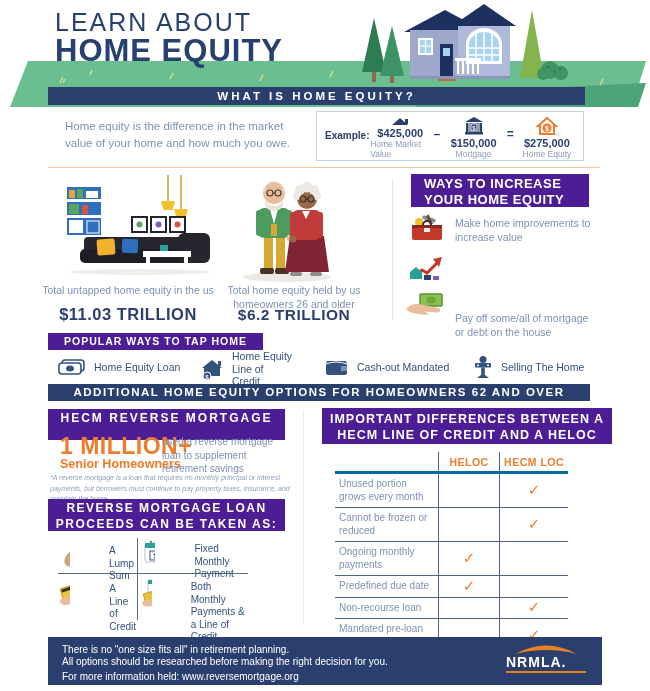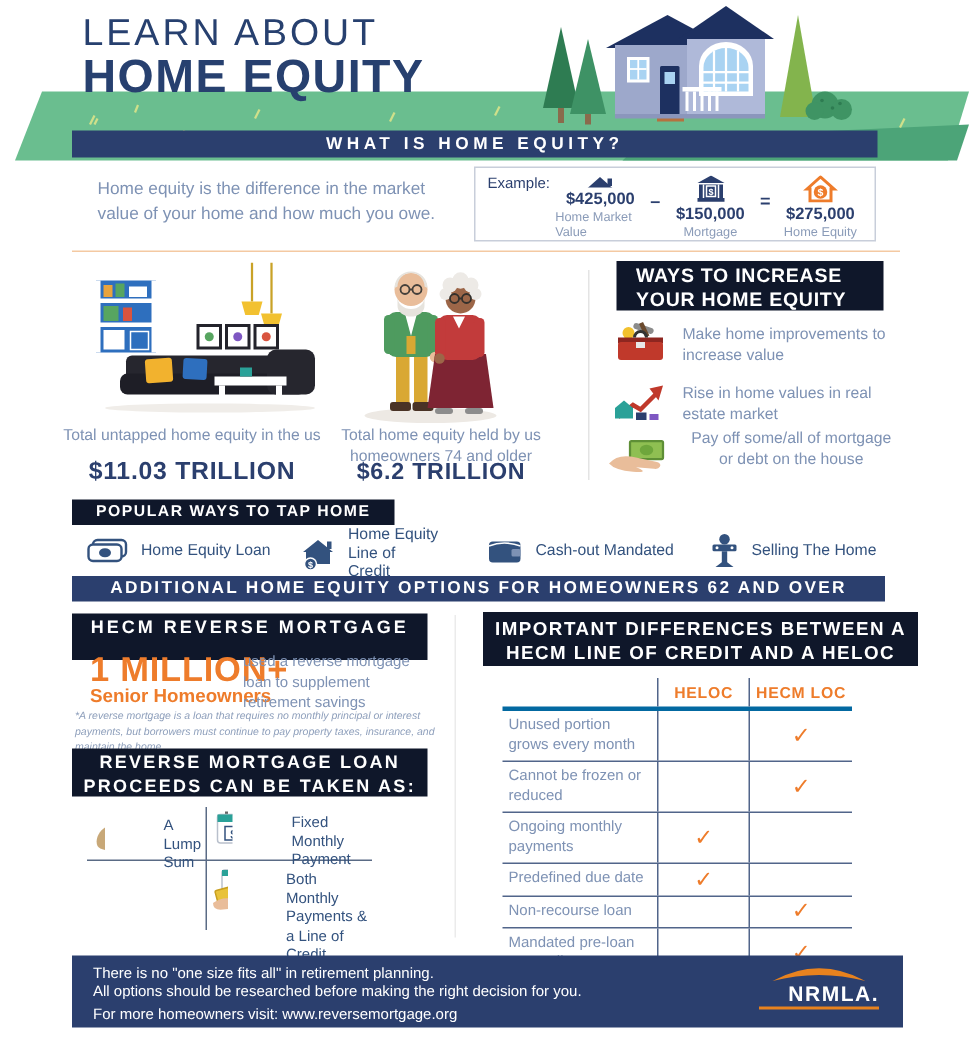--- a/index.html
+++ b/index.html
@@ -109,7 +109,7 @@
   <div class="abs bluetext" style="left:65px;top:118px;width:245px;font-size:11.5px;line-height:1.5;">Home equity is the difference in the market value of your home and how much you owe.</div>
 
   <div class="abs" style="left:316px;top:111px;width:268px;height:50px;border:1.5px solid #C8CEDA;display:flex;padding:5px 6px 0 8px;box-sizing:border-box;">
-    <div style="font-size:10px;font-weight:400;color:#2B3F6E;width:48px;">Example:</div>
+    <div style="font-size:10px;font-weight:700;color:#2B3F6E;margin-top:13px;width:48px;">Example:</div>
     <div class="ex-item">
       <svg width="24" height="18">
         <polygon points="3,9 12,1 21,9 21,17 3,17" fill="#2B3F6E"></polygon>

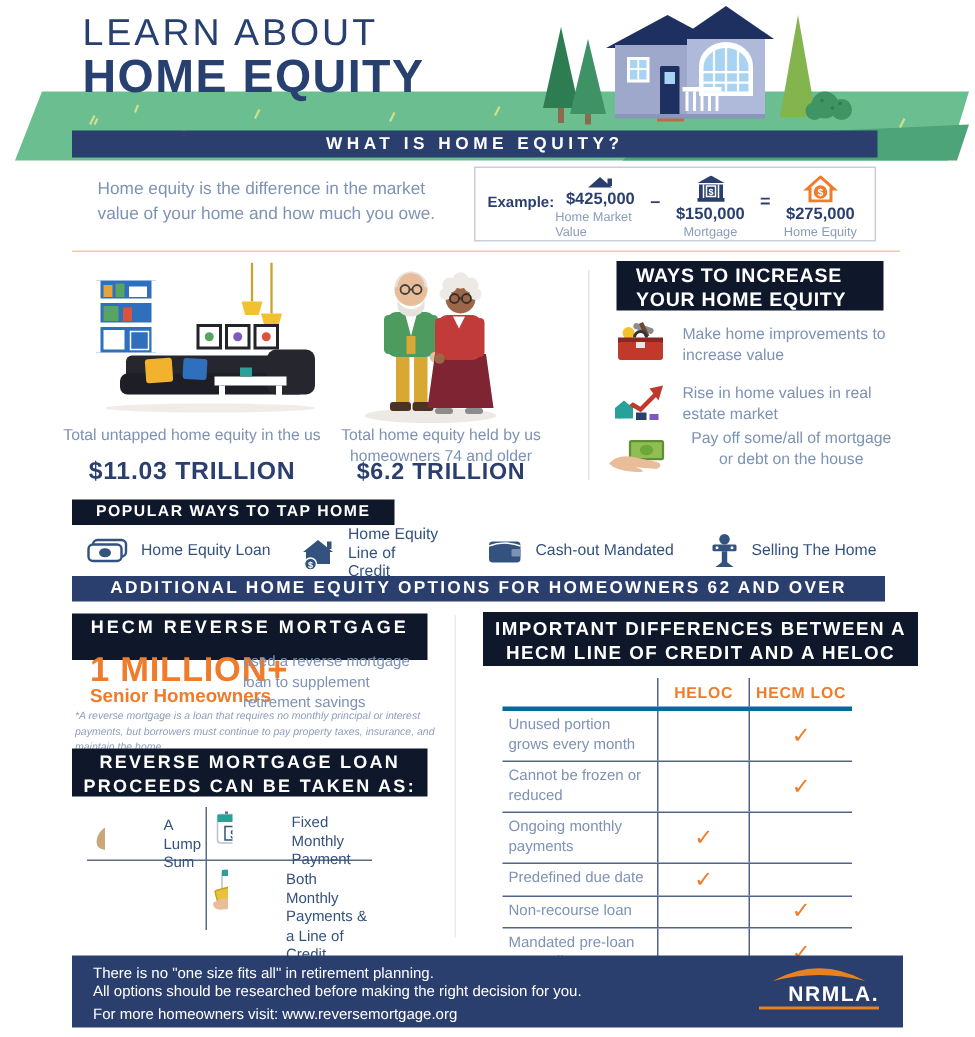--- a/index.html
+++ b/index.html
@@ -6,7 +6,7 @@
   .page{position:relative;width:650px;height:691px;background:#ffffff;
         font-family:"Liberation Sans",sans-serif;overflow:hidden;}
   .abs{position:absolute;}
-  .orange-box{background:#0f172a;color:#fff;font-weight:700;text-align:center;}
+  .orange-box{background:#4c1d95;color:#fff;font-weight:700;text-align:center;}
   .navy-bar{background:#2B3F6E;color:#fff;font-weight:700;text-align:center;}
   .bluetext{color:#7E92B4;}
   .orangetext{color:#EE7C2B;}

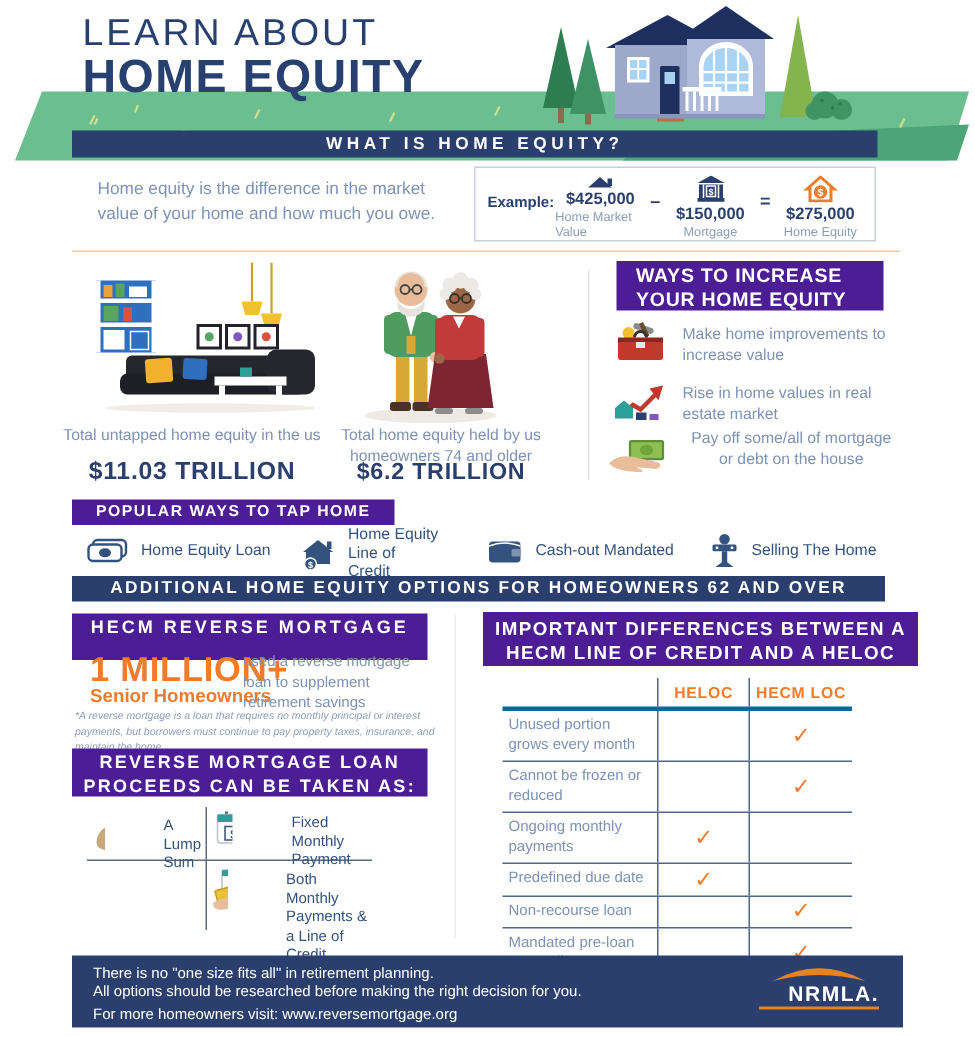--- a/index.html
+++ b/index.html
@@ -265,7 +265,6 @@
     <rect x="16" y="24" width="7" height="5" fill="#2B3F6E"></rect>
     <rect x="25" y="25" width="6" height="4" fill="#7E57C2"></rect>
   </svg>
-  <div class="abs inc-item-text" style="left:455px;top:255px;width:140px;">Rise in home values in real estate market</div>
 
   <svg class="abs" style="left:404px;top:291px;" width="44" height="26">
     <rect x="16" y="3" width="22" height="12" rx="1" fill="#8FBF52" stroke="#5E8F36" stroke-width="1.5"></rect>

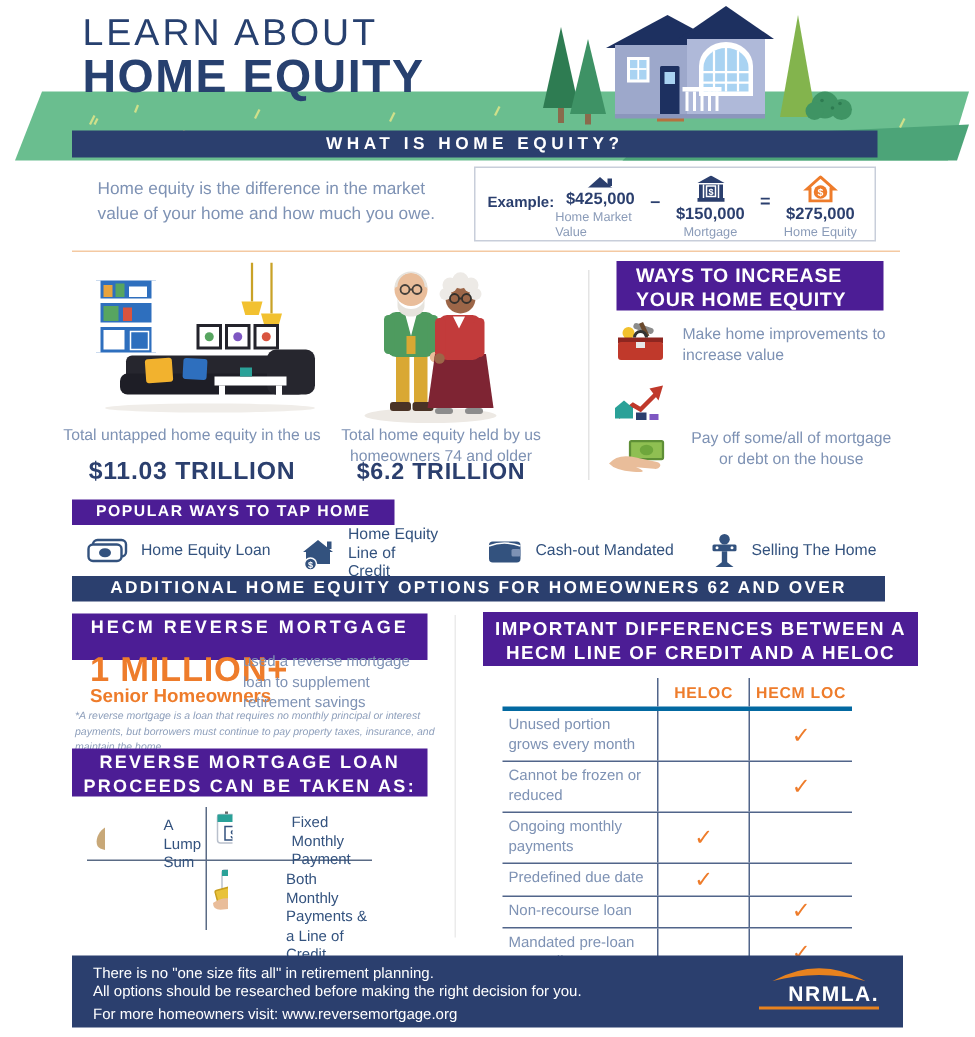--- a/index.html
+++ b/index.html
@@ -237,7 +237,7 @@
 
   <div class="abs caption" style="left:28px;top:284px;width:200px;">Total untapped home equity in the us</div>
   <div class="abs bigval" style="left:28px;top:305px;width:200px;font-size:16.5px;">$11.03 TRILLION</div>
-  <div class="abs caption" style="left:210px;top:284px;width:168px;">Total home equity held by us homeowners 74 and older</div>
+  <div class="abs caption" style="left:210px;top:284px;width:168px;">Total home equity held by us homeowners 26 and older</div>
   <div class="abs bigval" style="left:210px;top:306px;width:168px;font-size:15.5px;">$6.2 TRILLION</div>
 
   <div class="abs" style="left:392px;top:180px;width:1px;height:140px;background:#E4E4E4;"></div>

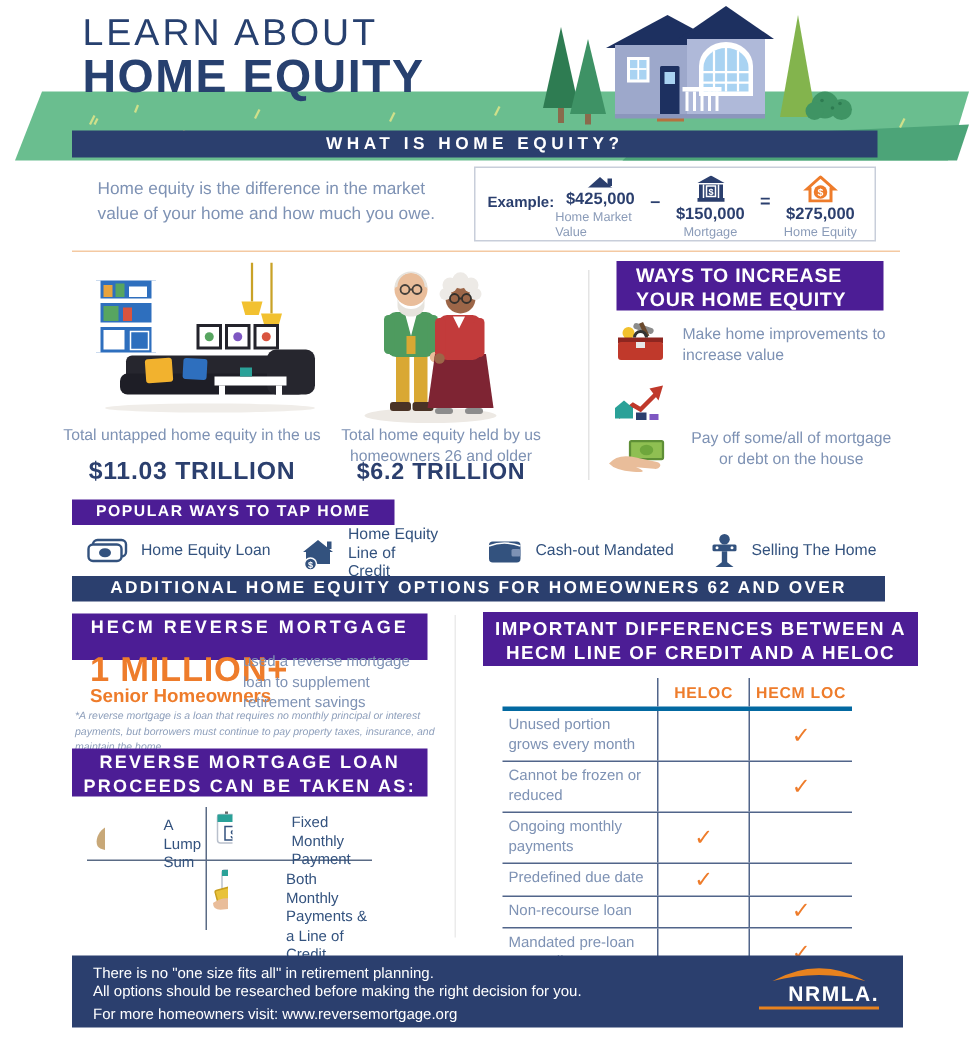--- a/index.html
+++ b/index.html
@@ -271,7 +271,7 @@
     <ellipse cx="27" cy="9" rx="4.5" ry="3.5" fill="#6EA63C"></ellipse>
     <path d="M2 18 q6 -7 18 -4 l14 3 q3 1 2 3 q-1 2 -4 1.5 l-12 -1 q10 4 -2 3 q-12 -1 -16 -5.5" fill="#E9BD9A"></path>
   </svg>
-  <div class="abs inc-item-text" style="left:455px;top:285px;width:145px;text-align:center;">Pay off some/all of mortgage or debt on the house</div>
+  <div class="abs inc-item-text" style="left:455px;top:311px;width:145px;">Pay off some/all of mortgage or debt on the house</div>
 
   <div class="abs orange-box" style="left:48px;top:333px;width:215px;height:17px;line-height:17px;font-size:10.5px;letter-spacing:1px;">POPULAR WAYS TO TAP HOME EQUITY</div>
 

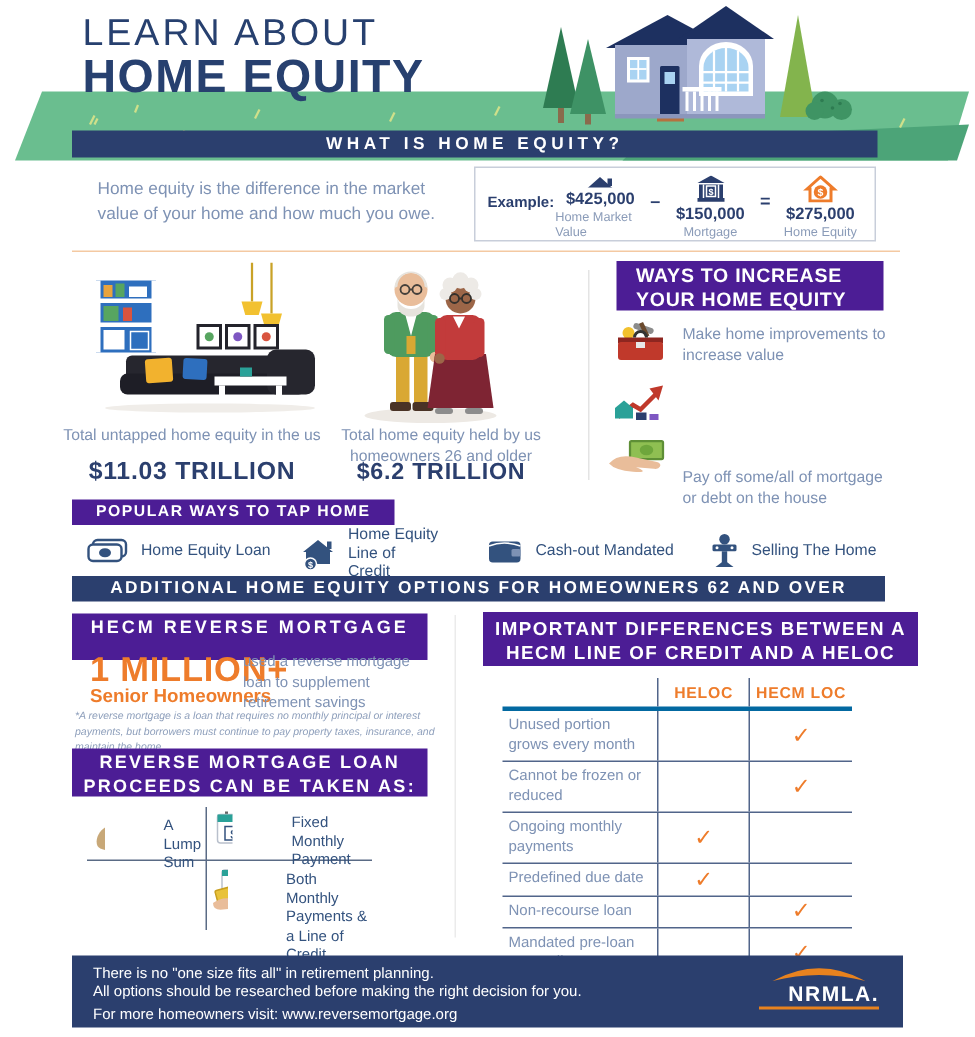--- a/index.html
+++ b/index.html
@@ -348,6 +348,15 @@
     </svg>
     <div class="pr-label">Fixed Monthly Payment</div>
   </div>
+  <div class="abs pr-cell" style="left:58px;top:580px;width:78px;">
+    <svg width="32" height="28">
+      <rect x="3" y="6" width="18" height="11" rx="1.5" fill="#E8C23A" stroke="#C89F1F" stroke-width="1" transform="rotate(-18 12 11)"></rect>
+      <rect x="4" y="7" width="17" height="3" fill="#33302C" transform="rotate(-18 12 11)"></rect>
+      <path d="M2 20 q8 -6 18 -2 l4 2 q2 2 -1 3 l-16 2 q-5 0 -5 -5" fill="#E9BD9A"></path>
+      <rect x="22" y="14" width="8" height="13" rx="1.5" fill="#2B2B33"></rect>
+    </svg>
+    <div class="pr-label">A Line of Credit</div>
+  </div>
   <div class="abs pr-cell" style="left:141px;top:578px;width:108px;">
     <svg width="34" height="32">
       <rect x="11" y="0" width="2" height="4" fill="#666"></rect>

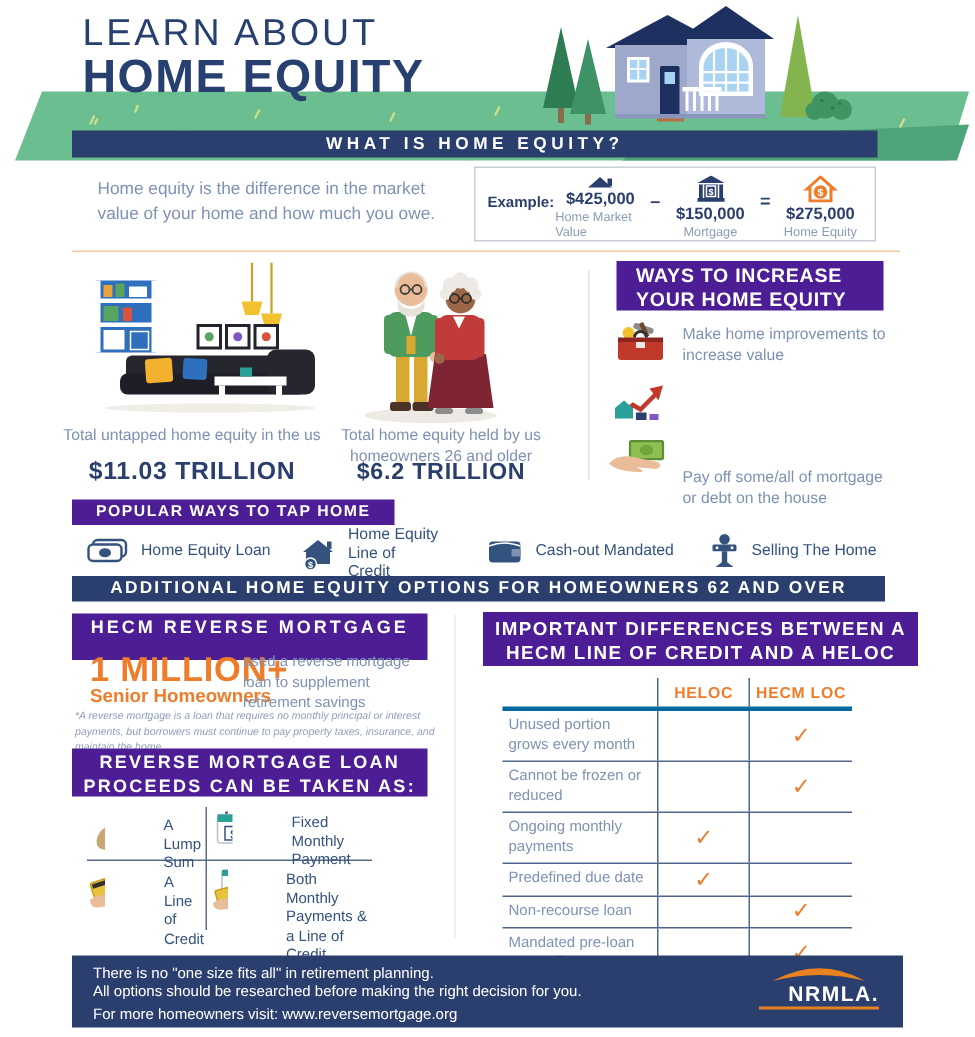--- a/index.html
+++ b/index.html
@@ -448,7 +448,7 @@
     <div class="foot-line abs" style="left:14px;top:6px;">There is no "one size fits all" in retirement planning.</div>
     <div class="foot-line abs" style="left:14px;top:18px;">All options should be researched before making the right decision for you.</div>
     <div class="foot-line abs" style="left:14px;top:33px;">For more homeowners visit: www.reversemortgage.org</div>
-    <div class="abs" style="right:16px;top:6px;width:80px;text-align:right;">
+    <div class="abs" style="right:16px;top:6px;width:80px;text-align:left;">
       <svg width="70" height="12" style="display:block;margin:0 auto;">
         <path d="M4 11 Q35 -6 66 11 Q35 3 4 11 Z" fill="#E8821E"></path>
       </svg>

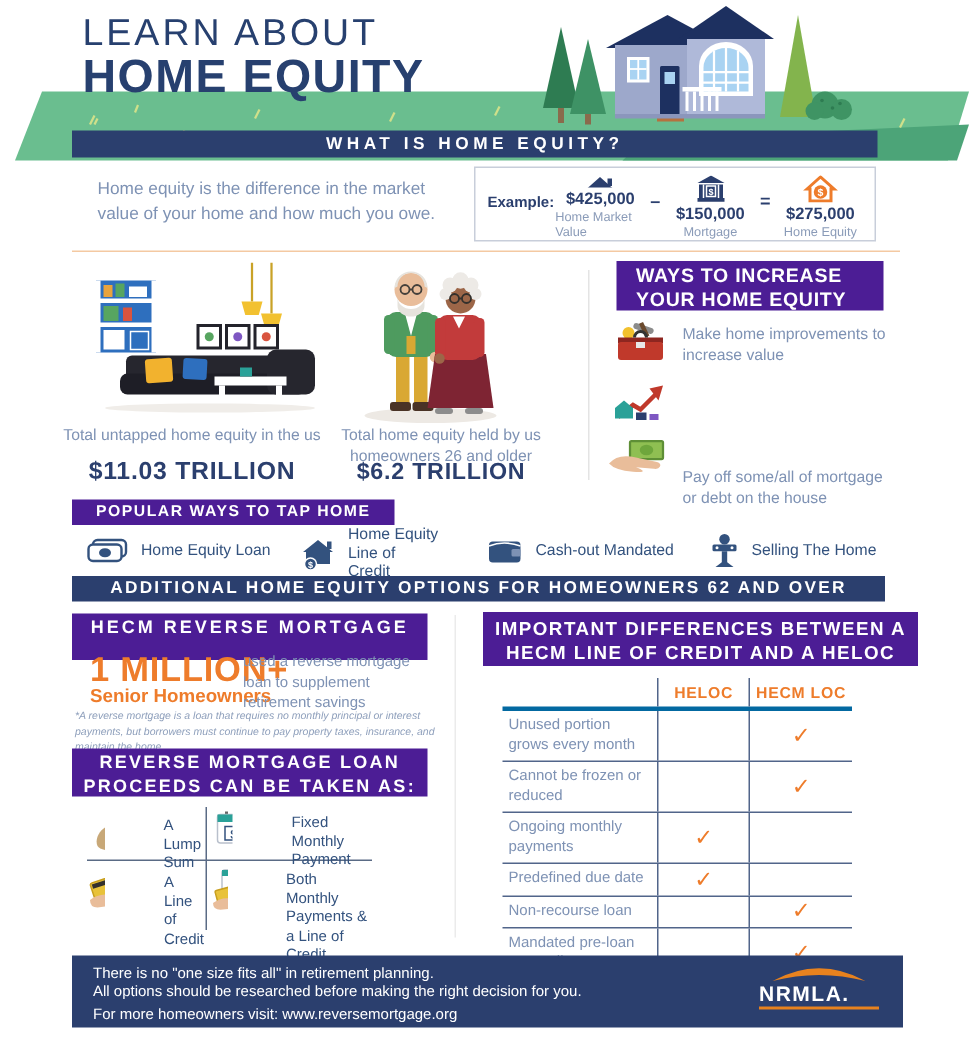--- a/index.html
+++ b/index.html
@@ -447,7 +447,7 @@
   <div class="abs" style="left:48px;top:637px;width:554px;height:48px;background:#2B3F6E;">
     <div class="foot-line abs" style="left:14px;top:6px;">There is no "one size fits all" in retirement planning.</div>
     <div class="foot-line abs" style="left:14px;top:18px;">All options should be researched before making the right decision for you.</div>
-    <div class="foot-line abs" style="left:14px;top:33px;">For more homeowners visit: www.reversemortgage.org</div>
+    <div class="foot-line abs" style="left:14px;top:33px;">For more information held: www.reversemortgage.org</div>
     <div class="abs" style="right:16px;top:6px;width:80px;text-align:left;">
       <svg width="70" height="12" style="display:block;margin:0 auto;">
         <path d="M4 11 Q35 -6 66 11 Q35 3 4 11 Z" fill="#E8821E"></path>

